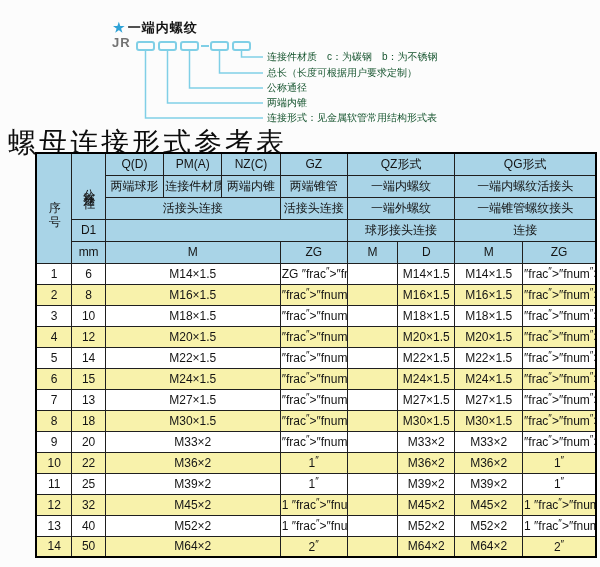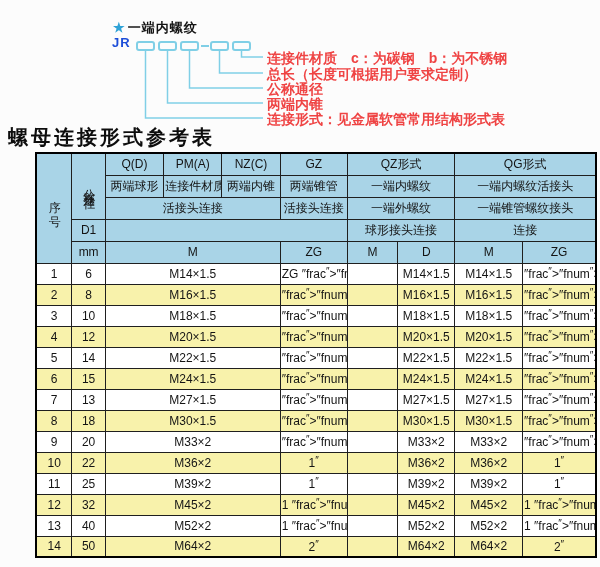--- a/index.html
+++ b/index.html
@@ -16,7 +16,7 @@
   
   .diagram-title{position:absolute;left:113px;top:19px;font-size:13px;font-weight:bold;letter-spacing:1px;}
   .diagram-title .star{color:var(--star);margin-right:2px;font-size:13px;}
-  .product-code{position:absolute;left:112px;top:35px;font-size:13px;font-weight:bold;color:#1d4ed8;letter-spacing:1px;}
+  .product-code{position:absolute;left:112px;top:35px;font-size:13px;font-weight:bold;color:#737373;letter-spacing:1px;}
   .code-svg{position:absolute;left:0;top:0;}
   .diagram-label{position:absolute;left:267px;height:15px;font-size:14px;font-weight:bold;white-space:nowrap;color:#ef4444;}
   .dl-0{top:50px;} .dl-1{top:66px;text-align:right;} .dl-2{top:81px;} .dl-3{top:96px;} .dl-4{top:111px;text-align:right;}

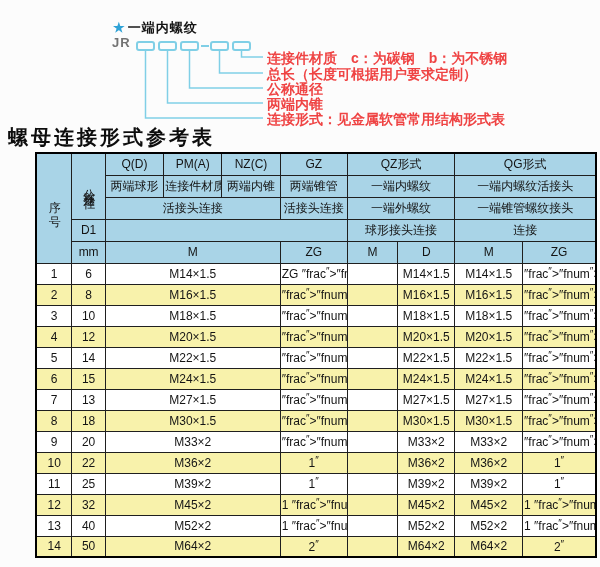--- a/index.html
+++ b/index.html
@@ -18,7 +18,7 @@
   .diagram-title .star{color:var(--star);margin-right:2px;font-size:13px;}
   .product-code{position:absolute;left:112px;top:35px;font-size:13px;font-weight:bold;color:#737373;letter-spacing:1px;}
   .code-svg{position:absolute;left:0;top:0;}
-  .diagram-label{position:absolute;left:267px;height:15px;font-size:14px;font-weight:bold;white-space:nowrap;color:#ef4444;}
+  .diagram-label{position:absolute;left:267px;height:15px;font-size:10px;font-weight:normal;white-space:nowrap;color:#14532d;}
   .dl-0{top:50px;} .dl-1{top:66px;text-align:right;} .dl-2{top:81px;} .dl-3{top:96px;} .dl-4{top:111px;text-align:right;}
 
   

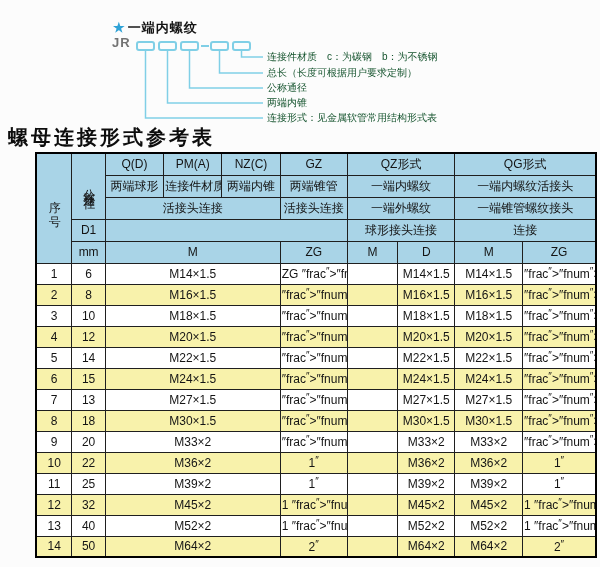--- a/index.html
+++ b/index.html
@@ -23,7 +23,7 @@
 
   
   .table-title{position:absolute;left:8px;top:124px;font-family:"DejaVu Serif",serif;
-    font-size:20px;font-weight:bold;letter-spacing:3px;color:#0d0d0d;}
+    font-size:28px;font-weight:normal;letter-spacing:3px;color:#0d0d0d;}
 
   
   table.ref{position:absolute;left:35px;top:152px;width:562px;border-collapse:collapse;

